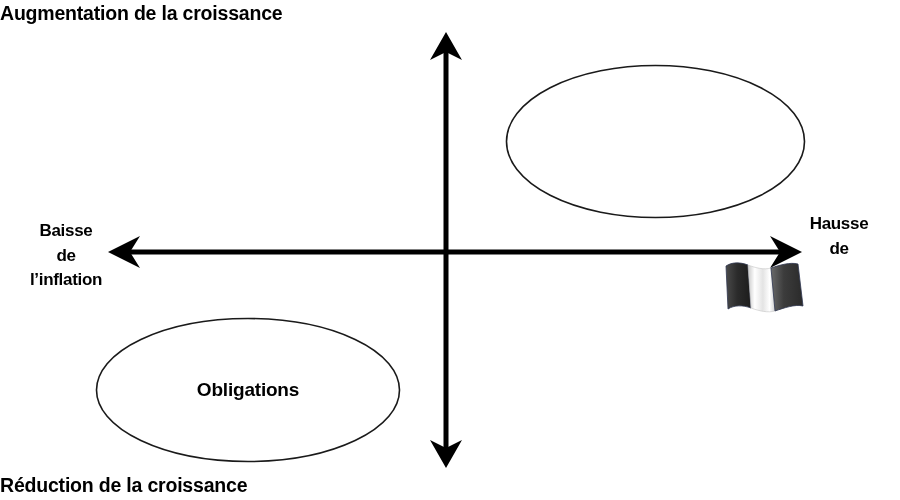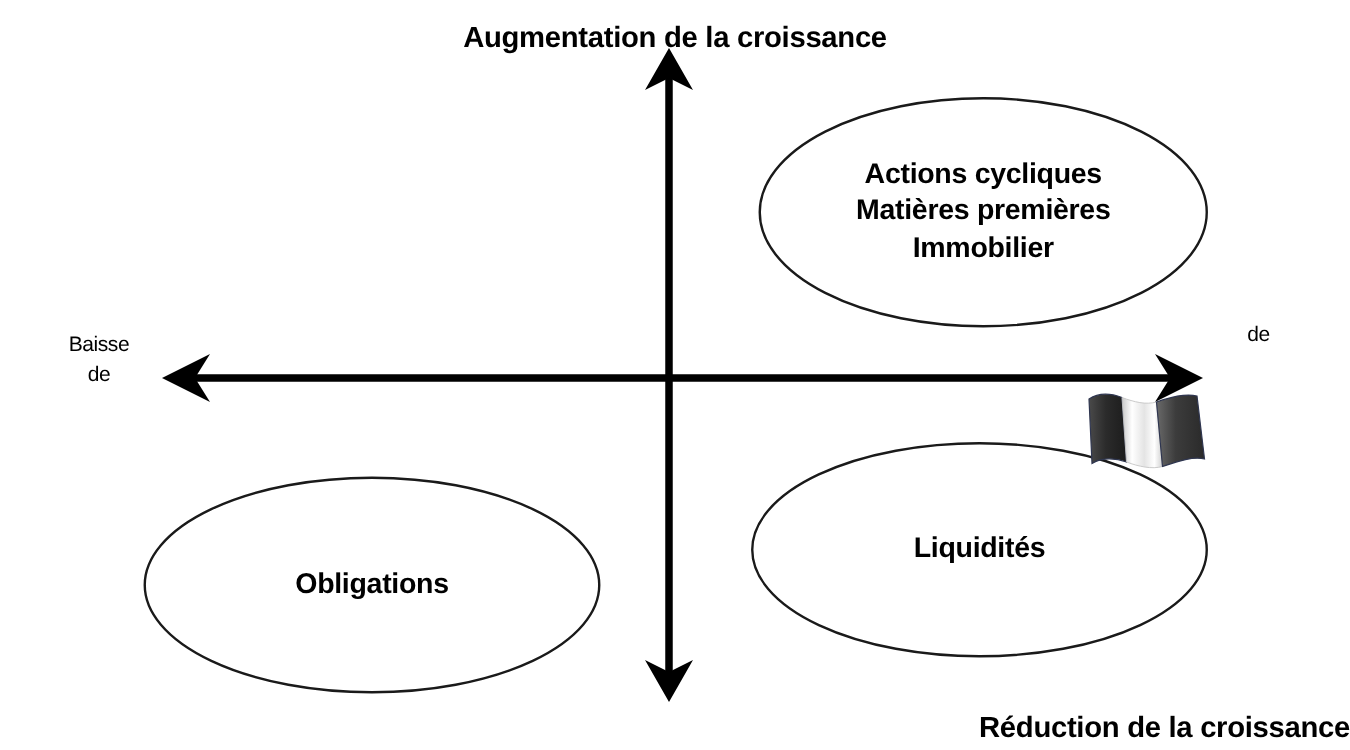--- a/index.html
+++ b/index.html
@@ -57,8 +57,7 @@
   .axis-label.top {
     left: 0;
     right: 0;
-    top: 14px;
-    text-align: center;
+    top: 2px;
   }
   .axis-label.bottom {
     left: 0;

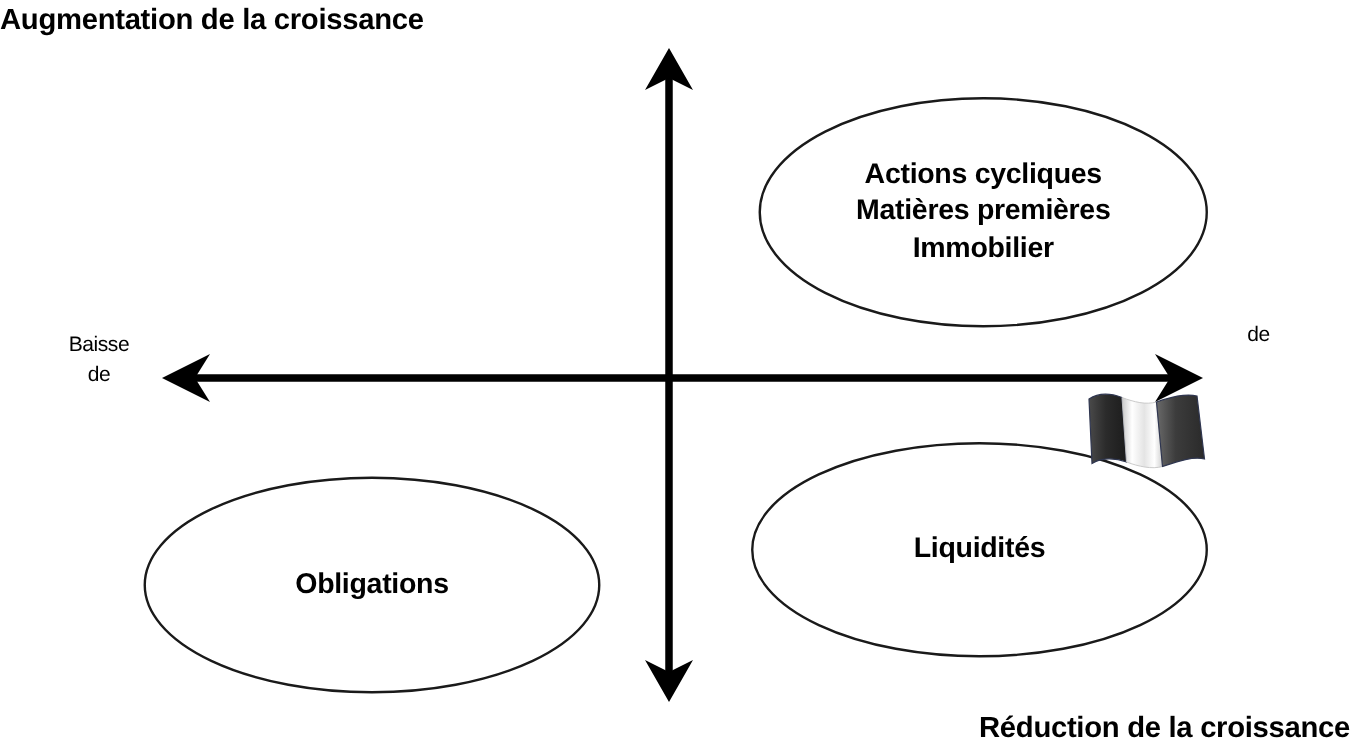--- a/index.html
+++ b/index.html
@@ -140,9 +140,6 @@
     <svg class="ellipse-svg" viewBox="0 0 301 155" preserveAspectRatio="none">
       <ellipse cx="150.5" cy="77.5" rx="149" ry="76" fill="#ffffff" stroke="#1a1a1a" stroke-width="1.6"></ellipse>
     </svg>
-    <div class="ellipse-label">Actions cycliques
-Matières premières
-Immobilier</div>
   </div>
 
   <div class="ellipse-wrap" style="left:95px; top:317px; width:306px; height:146px;">

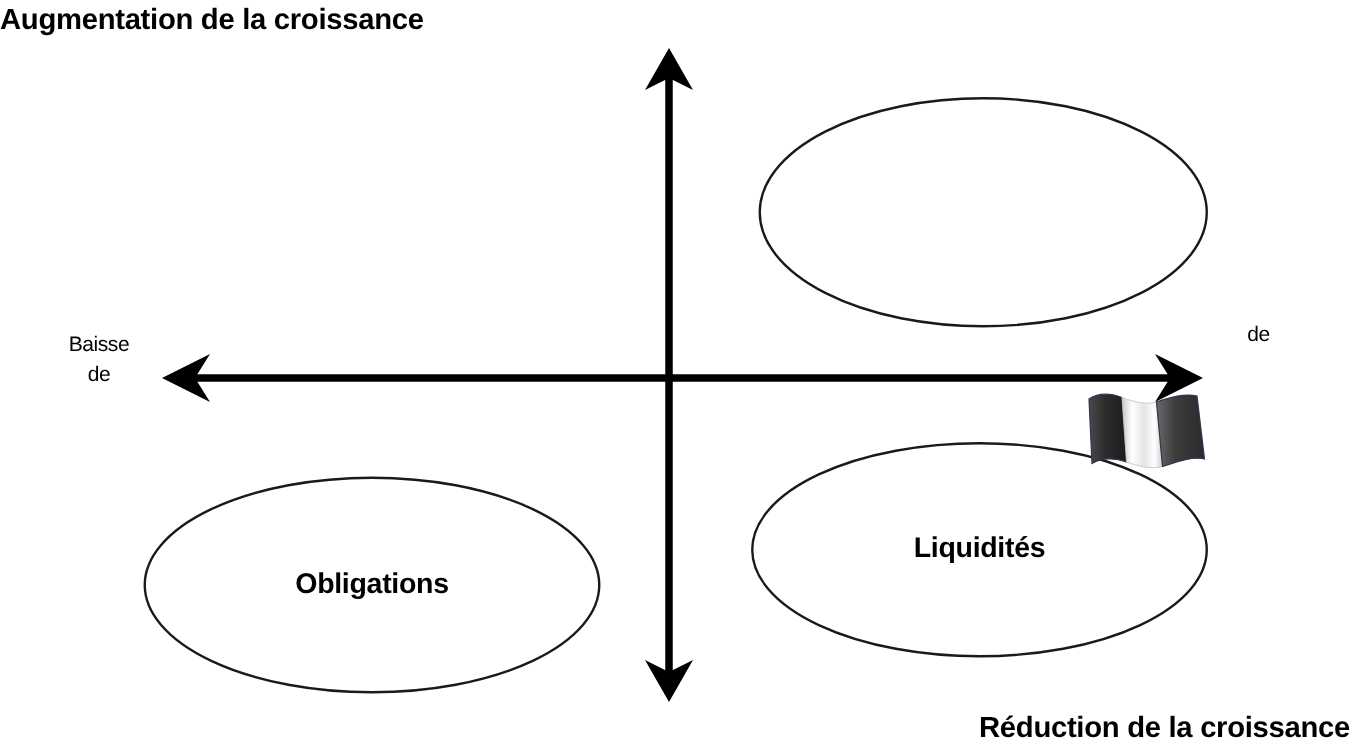--- a/index.html
+++ b/index.html
@@ -67,8 +67,8 @@
   }
   .side-label {
     position: absolute;
-    font-weight: normal;
-    font-size: 14px;
+    font-weight: bold;
+    font-size: 17px;
     line-height: 1.45;
     letter-spacing: -0.3px;
   }

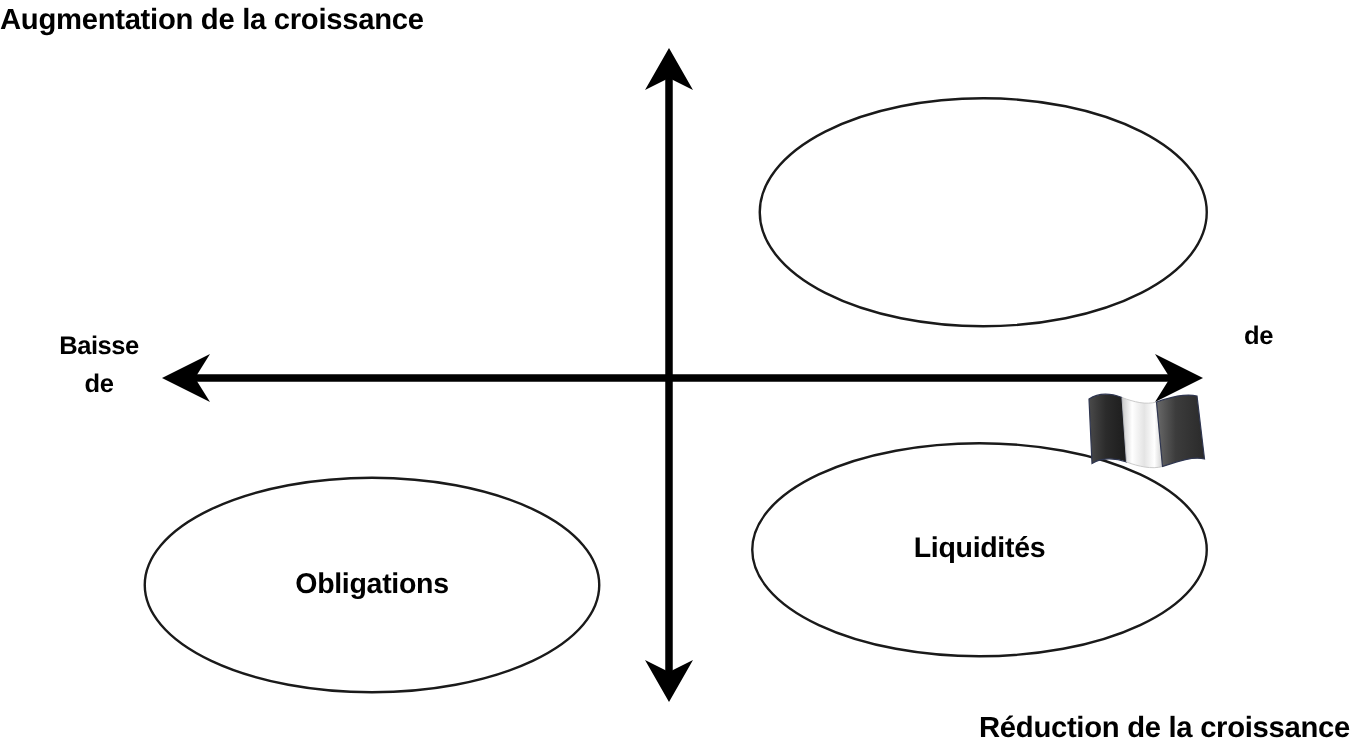--- a/index.html
+++ b/index.html
@@ -132,6 +132,7 @@
   </div>
 
   <div class="side-label right">
+    <span class="ln">Hausse</span>
     <span class="ln">de</span>
   </div>
 

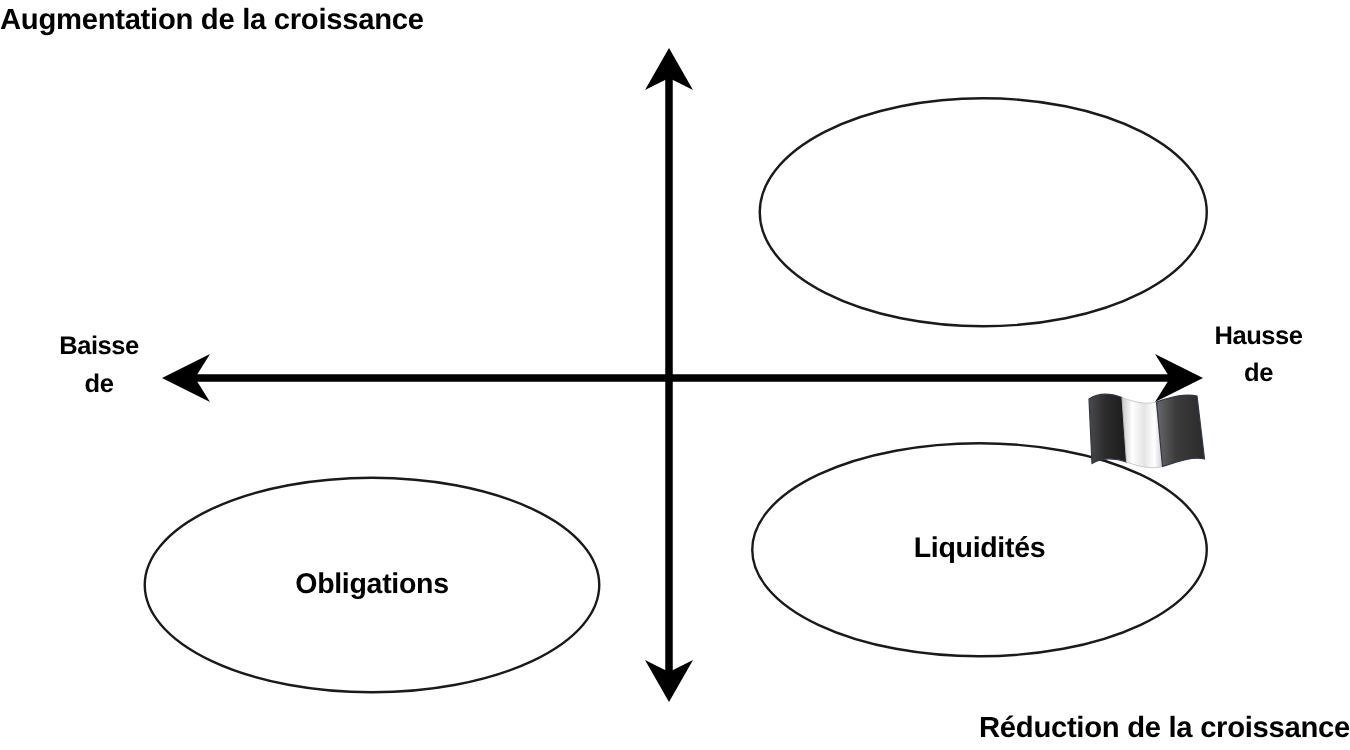--- a/index.html
+++ b/index.html
@@ -129,6 +129,7 @@
   <div class="side-label left">
     <span class="ln">Baisse</span>
     <span class="ln">de</span>
+    <span class="ln">l’inflation</span>
   </div>
 
   <div class="side-label right">

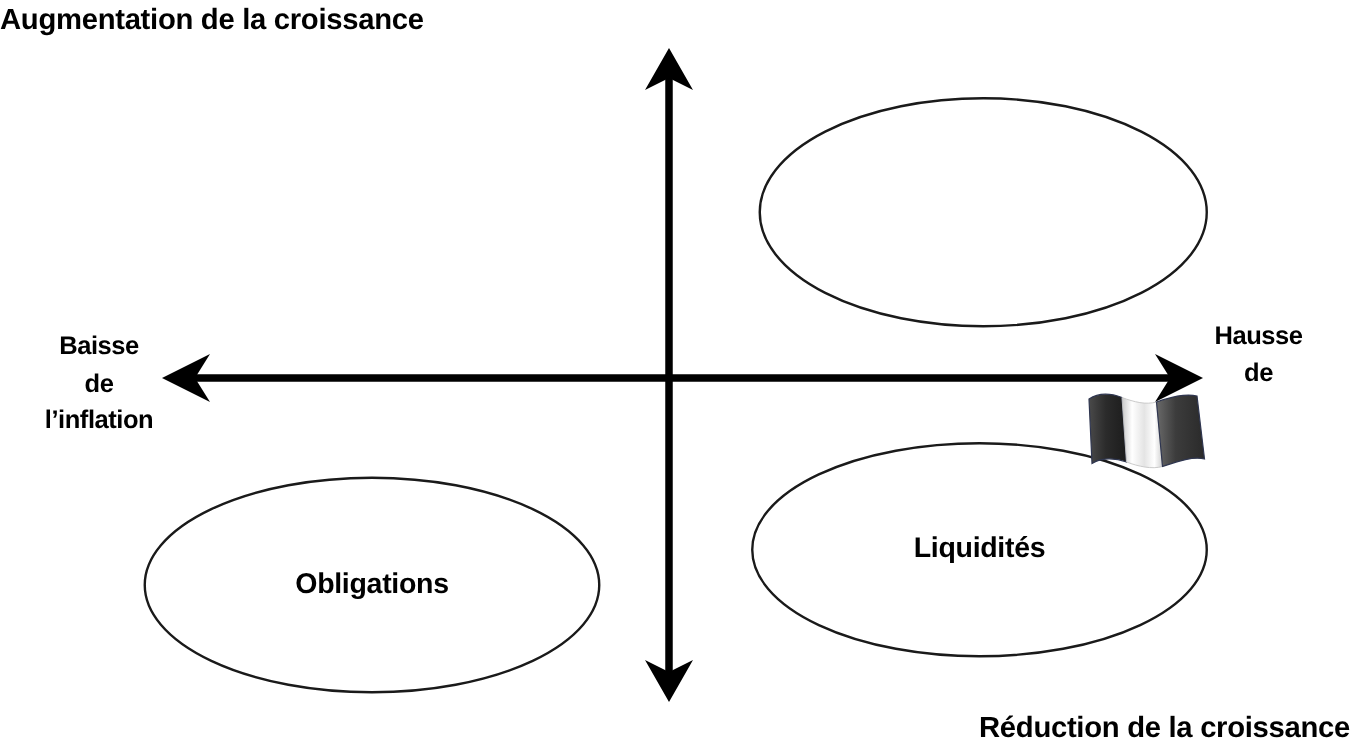--- a/index.html
+++ b/index.html
@@ -151,12 +151,6 @@
     <div class="ellipse-label">Obligations</div>
   </div>
 
-  <div class="ellipse-wrap" style="left:500px; top:294px; width:306px; height:145px;">
-    <svg class="ellipse-svg" viewBox="0 0 306 145" preserveAspectRatio="none">
-      <ellipse cx="153" cy="72.5" rx="151.5" ry="71" fill="#ffffff" stroke="#1a1a1a" stroke-width="1.6"></ellipse>
-    </svg>
-    <div class="ellipse-label">Liquidités</div>
-  </div>
 
   <div class="flag-graphic">
     <svg viewBox="0 0 86 54">

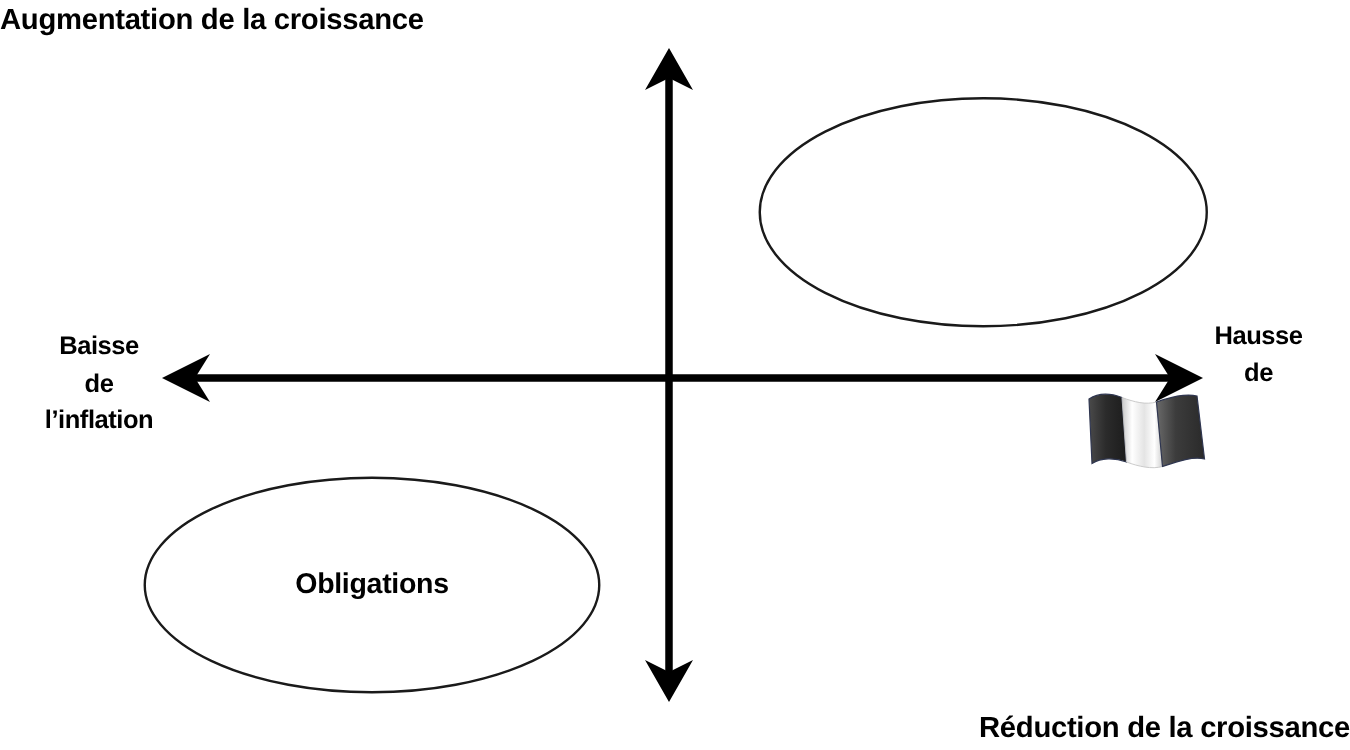--- a/index.html
+++ b/index.html
@@ -63,7 +63,7 @@
     left: 0;
     right: 0;
     bottom: 3px;
-    text-align: right;
+    text-align: left;
   }
   .side-label {
     position: absolute;

